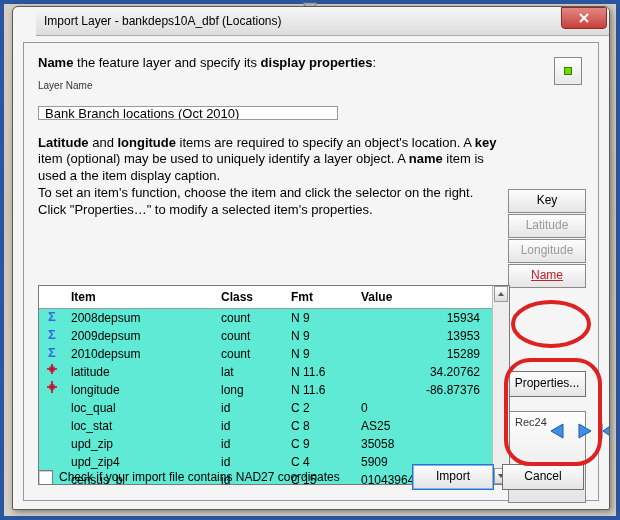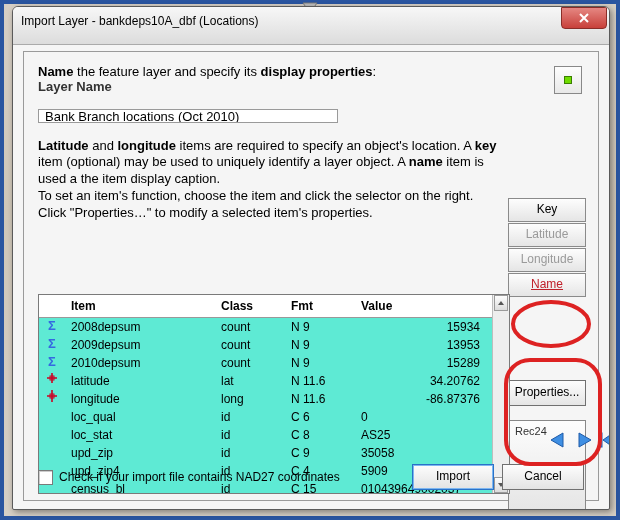--- a/index.html
+++ b/index.html
@@ -35,8 +35,9 @@
     border-bottom: 1px solid #aaa;
     display: flex;
     align-items: center;
-    padding: 0 2px 9px 8px;
+    padding: 0 2px 0 8px;
     position: relative;
+    margin-left: 23px;
   }
   .titlebar .title {
     font-size: 12px;

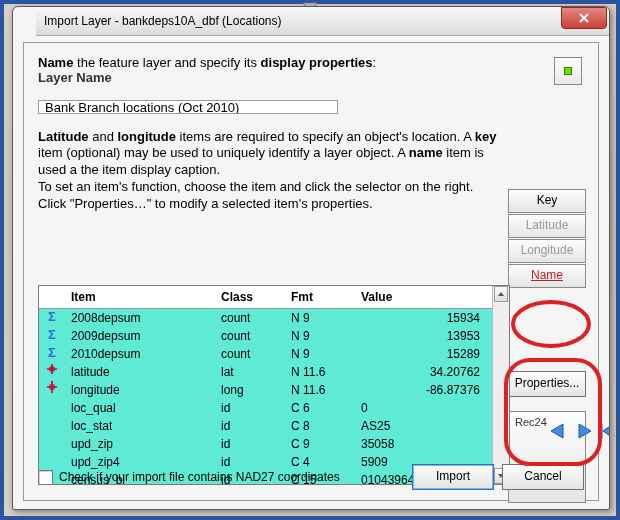--- a/index.html
+++ b/index.html
@@ -73,7 +73,7 @@
     font-size: 13px;
   }
   .panel .caption1 b { font-weight: bold; }
-  .small-label { font-size: 13px; color: #333; display:block;font-weight:bold; }
+  .small-label { font-size: 10px; color: #333; margin-top: 10px; display:block; }
   .layer-input {
     width: 300px;
     height: 14px;

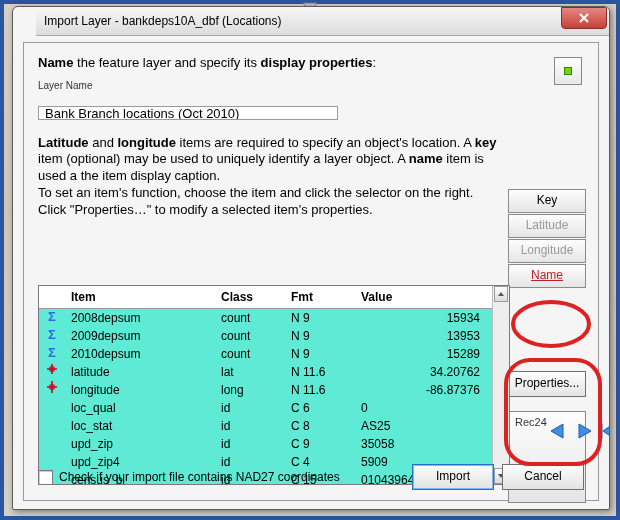--- a/index.html
+++ b/index.html
@@ -418,7 +418,7 @@
                     <td class="icon-box"></td>
                     <td>loc_qual</td>
                     <td>id</td>
-                    <td>C 6</td>
+                    <td>C 2</td>
                     <td class="left">0</td>
                   </tr>
                   <tr>

